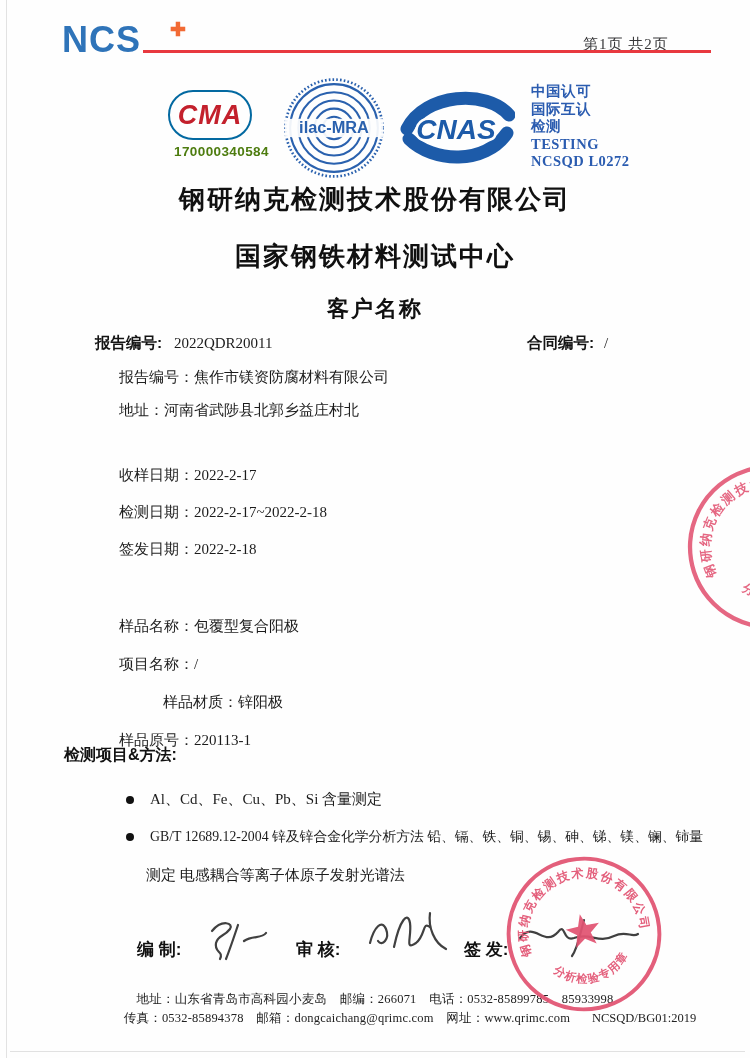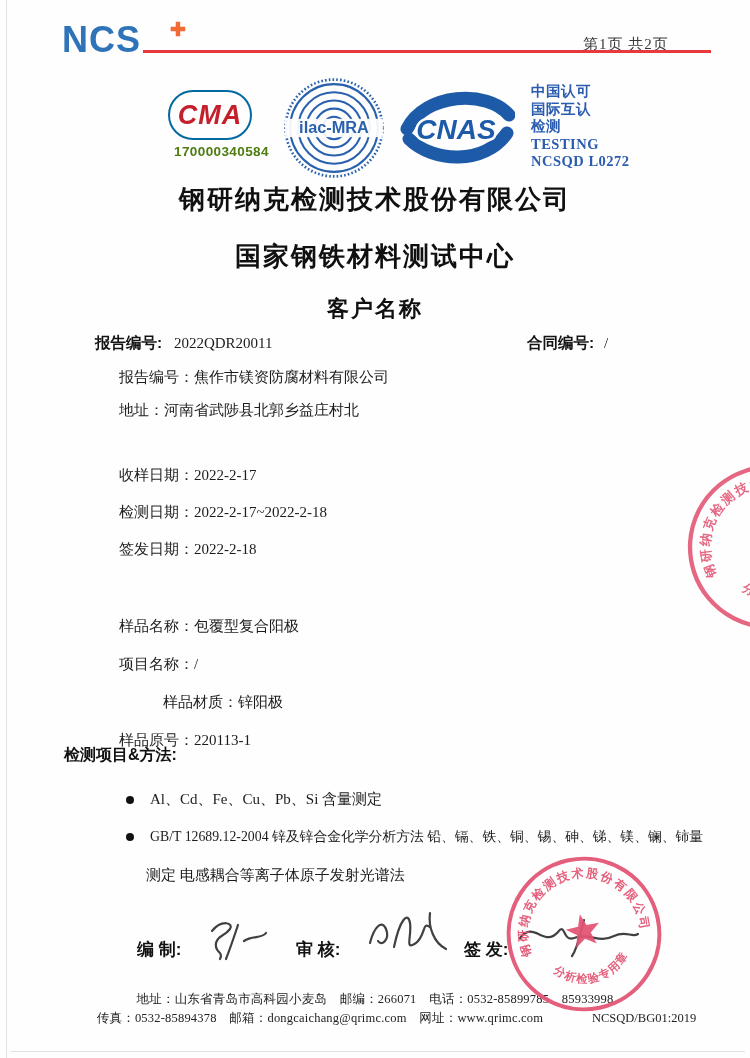--- a/index.html
+++ b/index.html
@@ -182,7 +182,7 @@
   </svg>
 
   <div class="abs footer-line" style="top:991px;">地址：山东省青岛市高科园小麦岛　邮编：266071　电话：0532-85899785　85933998</div>
-  <div class="abs footer-line" style="top:1010px;width:640px;">传真：0532-85894378　邮箱：dongcaichang@qrimc.com　网址：www.qrimc.com</div>
+  <div class="abs footer-line" style="top:1010px;width:640px;margin-left:27px;">传真：0532-85894378　邮箱：dongcaichang@qrimc.com　网址：www.qrimc.com</div>
   <div class="abs doc-code">NCSQD/BG01:2019</div>
 
   <svg class="abs stamp stamp-edge" viewBox="0 0 200 200">

